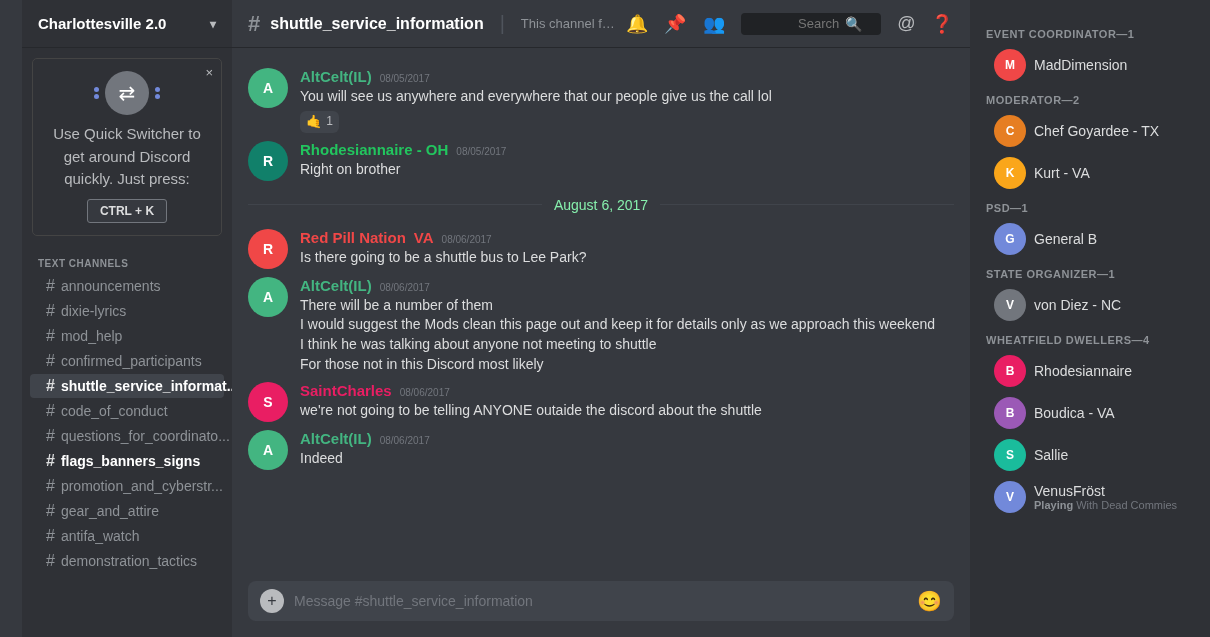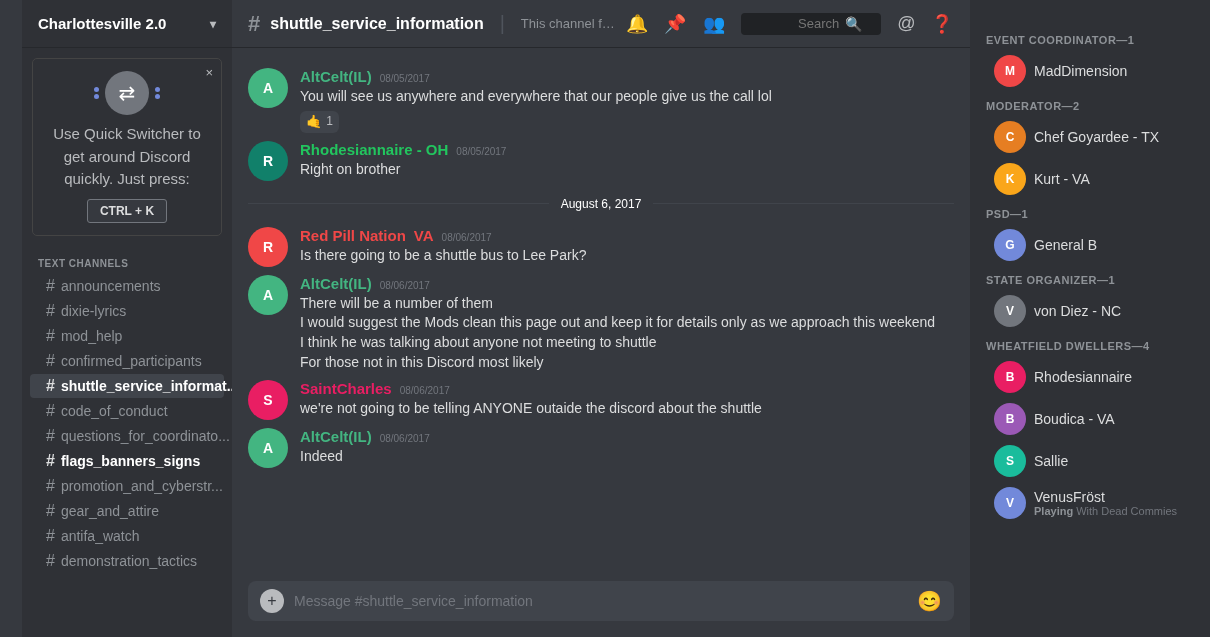--- a/index.html
+++ b/index.html
@@ -248,7 +248,7 @@
       flex-direction: column;
       flex-shrink: 0;
       overflow-y: auto;
-      padding-top: 26px;
+      padding-top: 20px;
     }
     .member-section-header {
       padding: 8px 8px 4px 16px;

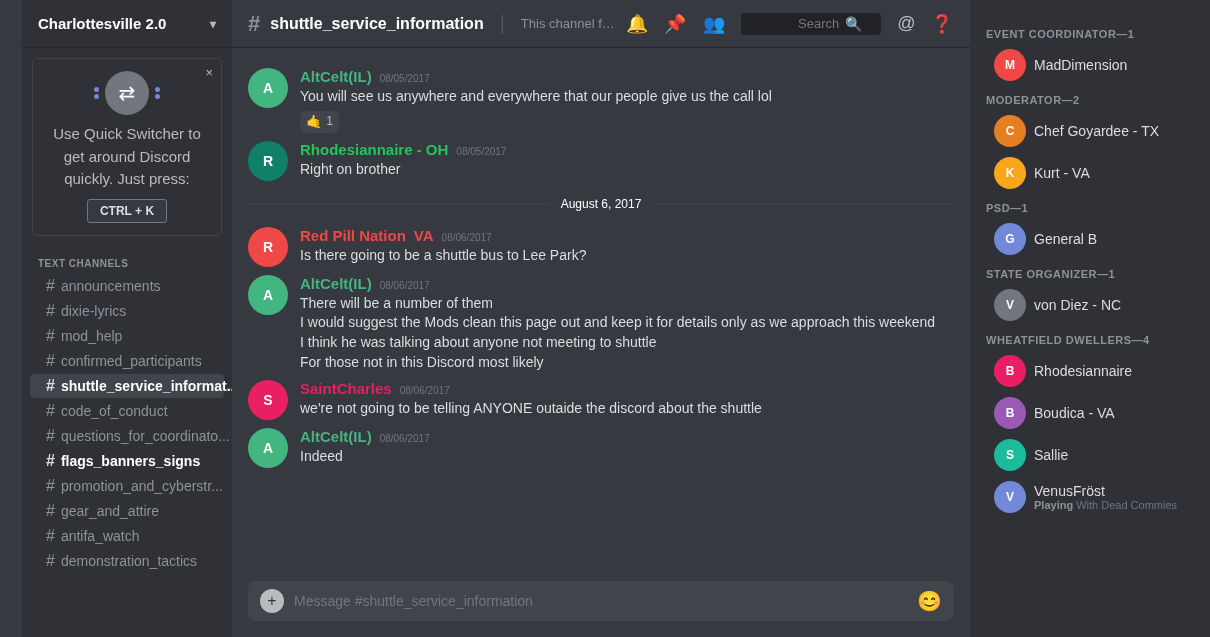--- a/index.html
+++ b/index.html
@@ -183,7 +183,7 @@
       gap: 12px;
     }
     .date-divider-line { flex: 1; height: 1px; background: #40444b; }
-    .date-divider-text { font-size: 12px; color: #ffffff; white-space: nowrap; }
+    .date-divider-text { font-size: 14px; color: #86efac; white-space: nowrap; }
 
     
     .reaction {

